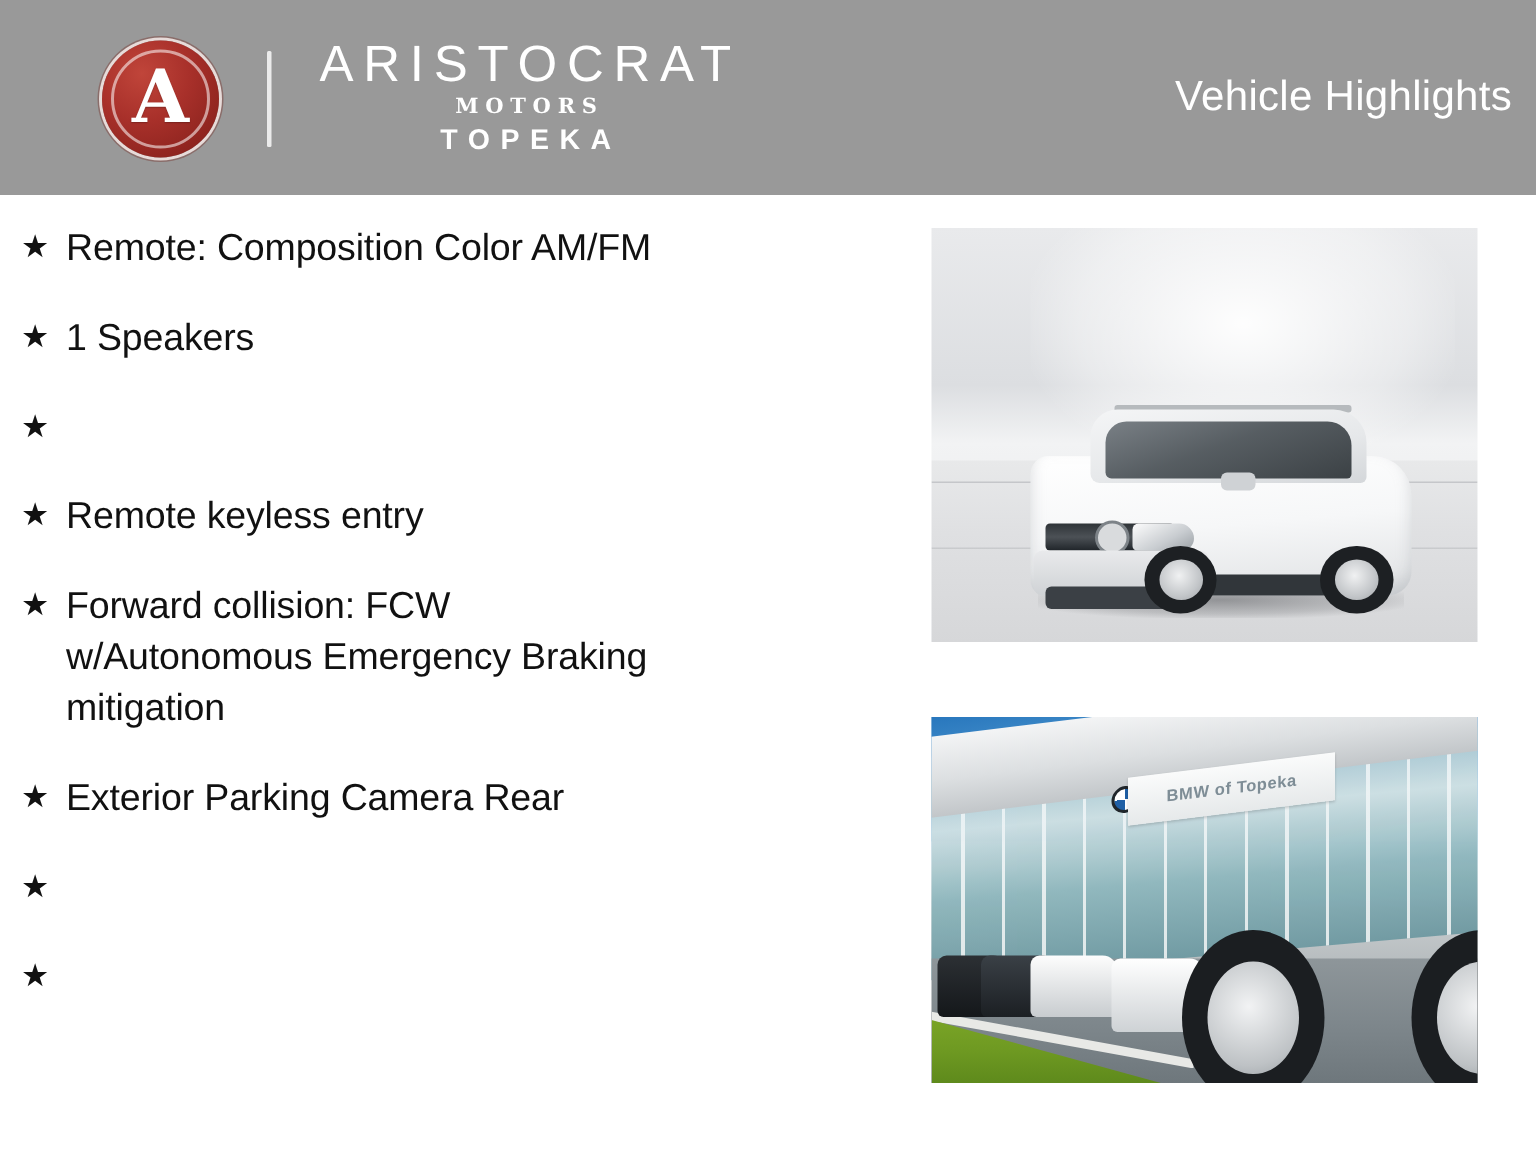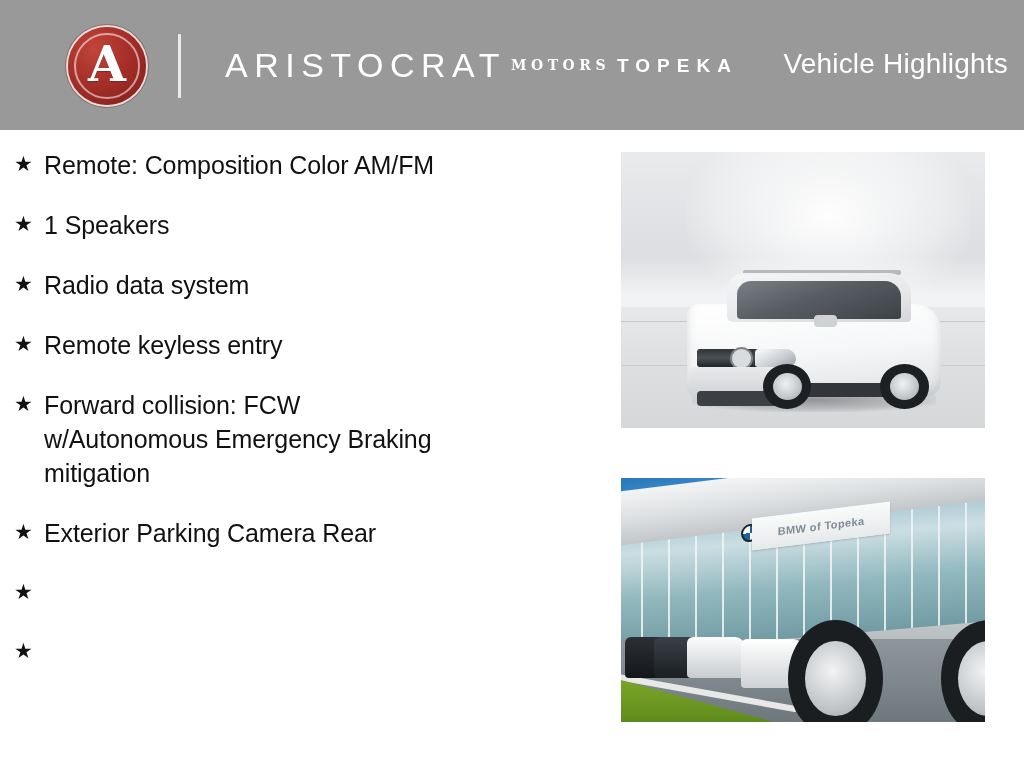--- a/index.html
+++ b/index.html
@@ -70,8 +70,9 @@
     flex: 0 0 auto;
   }
   .brand-words {
-    margin-left: 38px;
+    margin-left: 26px;
     display: flex;
+    flex-direction: column;
     align-items: center;
   }
   .brand-main {

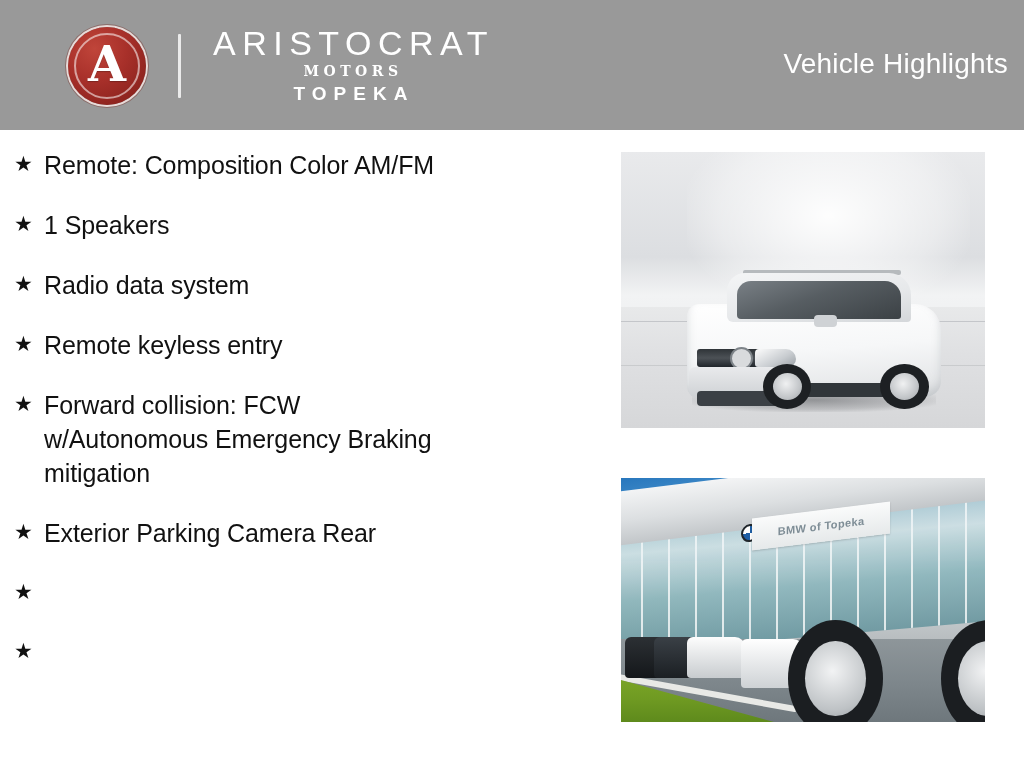--- a/index.html
+++ b/index.html
@@ -445,7 +445,6 @@
 
   <div class="feature-row">
     <span class="bullet-star">★</span>
-    <span class="feature-text">Radio data system</span>
   </div>
 
   <div class="feature-row">

